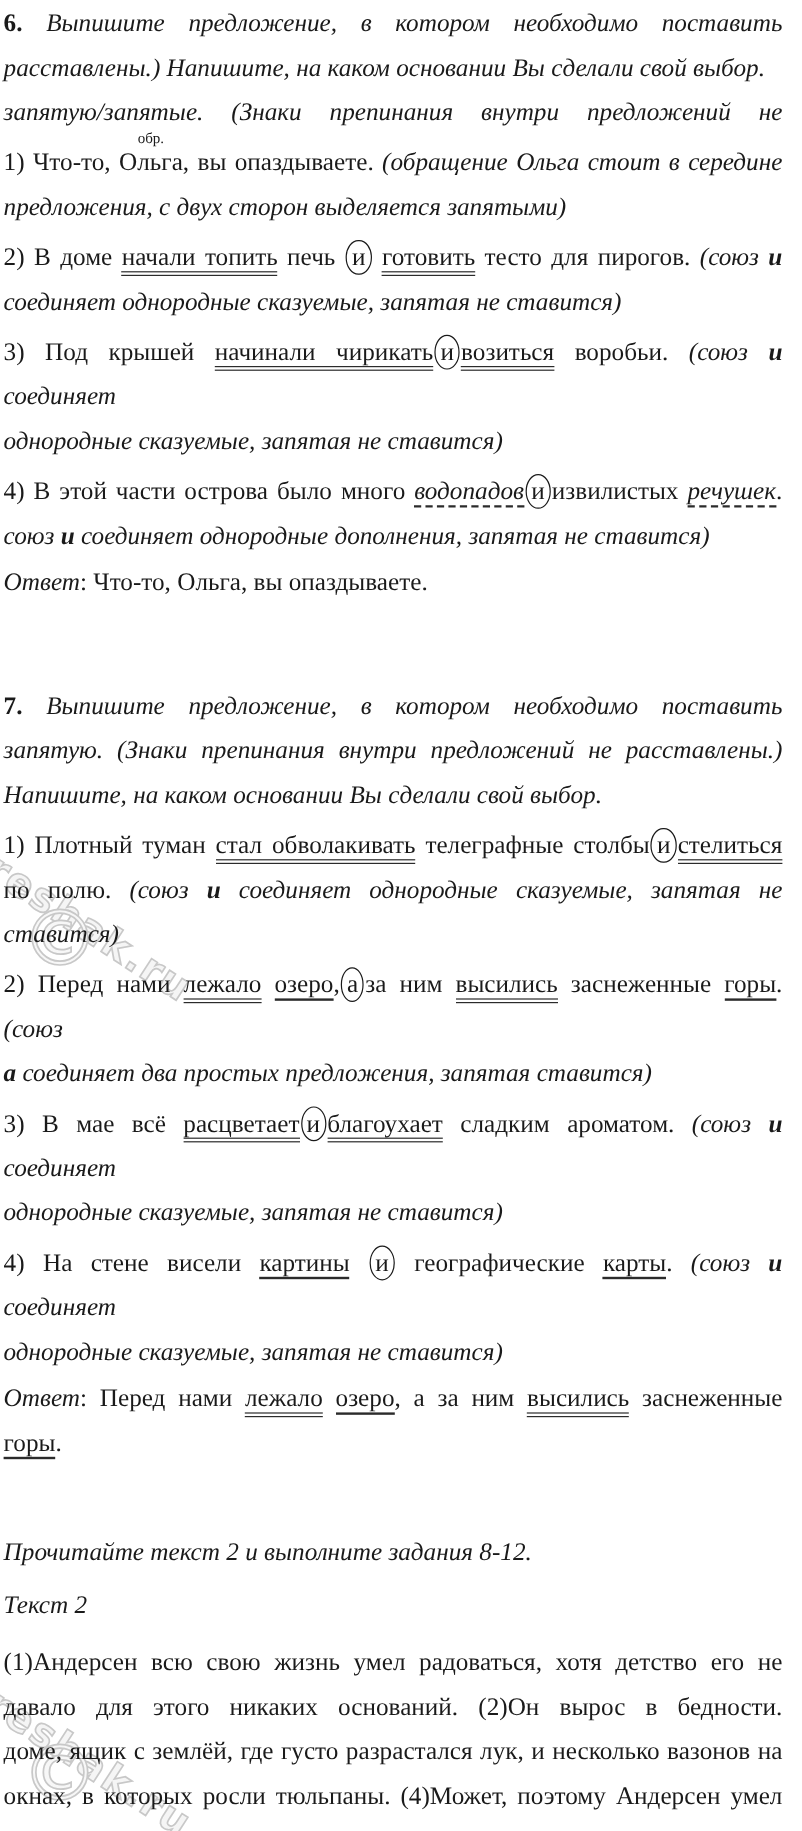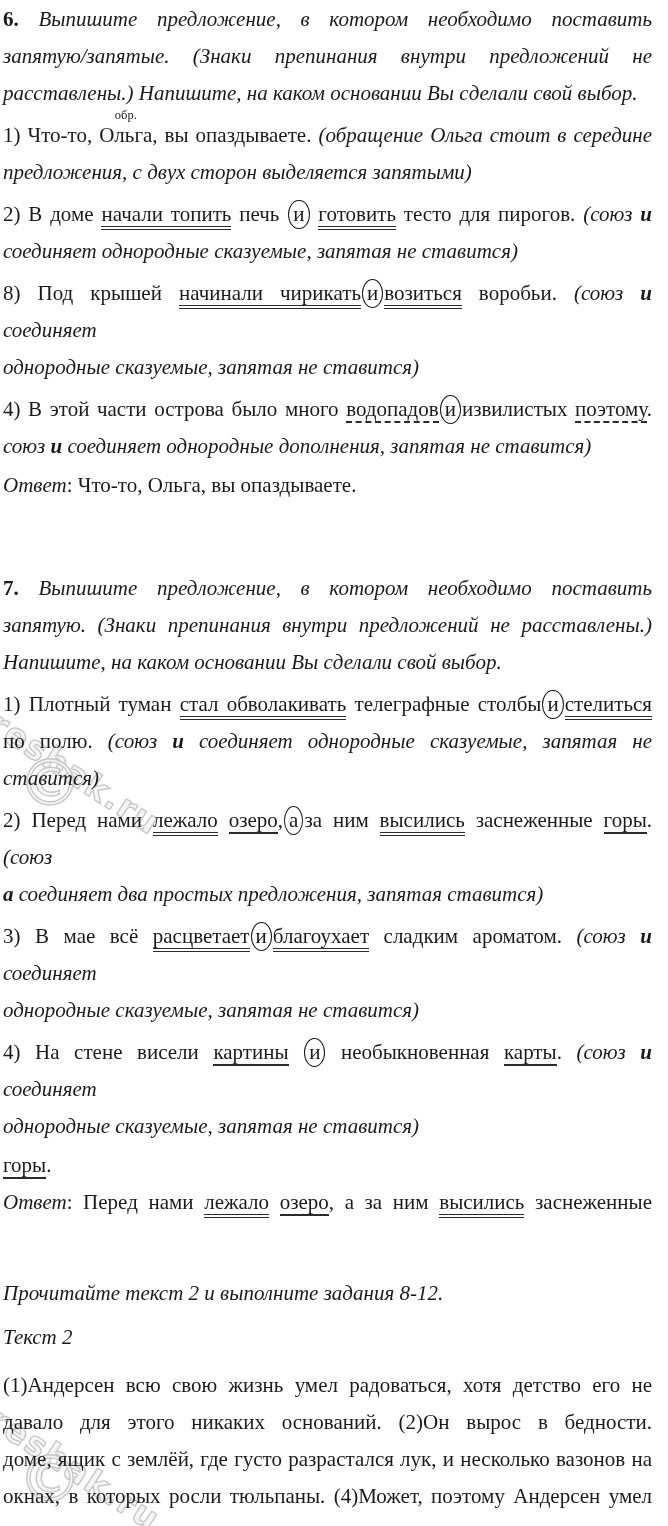--- a/index.html
+++ b/index.html
@@ -102,8 +102,8 @@
   <div>
       <div class="block v-prompt">
         <div class="ln j"><span class="s-b">6. </span><span class="s-i">Выпишите предложение, в котором необходимо поставить</span></div>
+        <div class="ln"><span class="s-i">расставлены.) Напишите, на каком основании Вы сделали свой выбор.</span></div>
         <div class="ln j"><span class="s-i">запятую/запятые. (Знаки препинания внутри предложений не</span></div>
-        <div class="ln"><span class="s-i">расставлены.) Напишите, на каком основании Вы сделали свой выбор.</span></div>
       </div>
       <div class="block v-item">
         <div class="ln j"><span class="s-r">1) Что-то, </span><span class="s-r labeled">Ольга<span class="wlabel">обр.</span></span><span class="s-r">, вы опаздываете. </span><span class="s-i">(обращение Ольга стоит в середине</span></div>

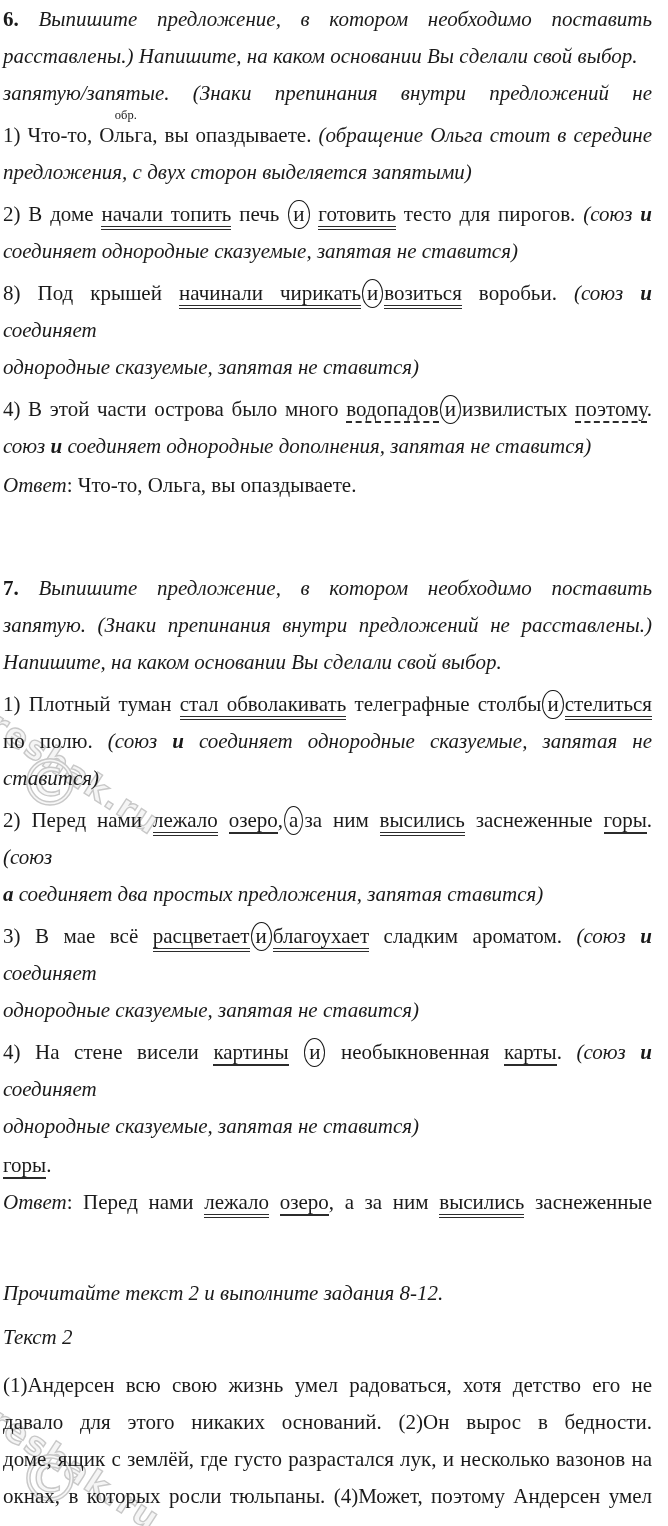--- a/index.html
+++ b/index.html
@@ -114,7 +114,7 @@
         <div class="ln"><span class="s-i">соединяет однородные сказуемые, запятая не ставится)</span></div>
       </div>
       <div class="block v-item">
-        <div class="ln j"><span class="s-r">8) Под крышей </span><span class="s-u2">начинали чирикать</span><span class="s-c">и</span><span class="s-u2">возиться</span><span class="s-r"> воробьи. </span><span class="s-i">(союз </span><span class="s-bi">и</span><span class="s-i"> соединяет</span></div>
+        <div class="ln j"><span class="s-r">3) Под крышей </span><span class="s-u2">начинали чирикать</span><span class="s-c">и</span><span class="s-u2">возиться</span><span class="s-r"> воробьи. </span><span class="s-i">(союз </span><span class="s-bi">и</span><span class="s-i"> соединяет</span></div>
         <div class="ln"><span class="s-i">однородные сказуемые, запятая не ставится)</span></div>
       </div>
       <div class="block v-item">

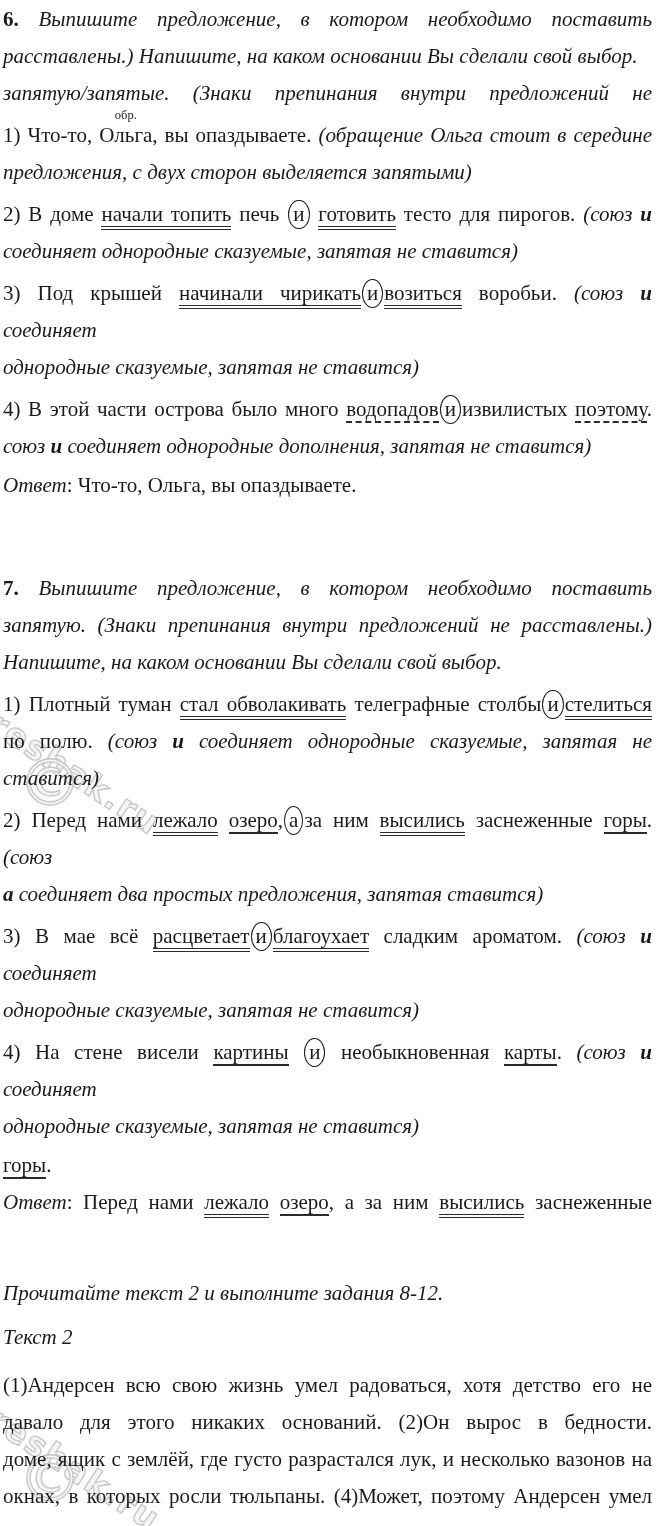--- a/index.html
+++ b/index.html
@@ -39,7 +39,7 @@
   .s-bi { font-style: italic; font-weight: 700; }
   .s-u1 { border-bottom: 2px solid #2b2b2b; }             
   .s-u2 { border-bottom: 4.5px double #2b2b2b; }          
-  .s-ud { border-bottom: 2px dashed #2b2b2b; }            
+  .s-ud { border-bottom: 2px dashed #2b2b2b; font-style: italic; }            
   .s-c  {                                                  
     border: 1.5px solid #1a1a1a;
     border-radius: 50%;

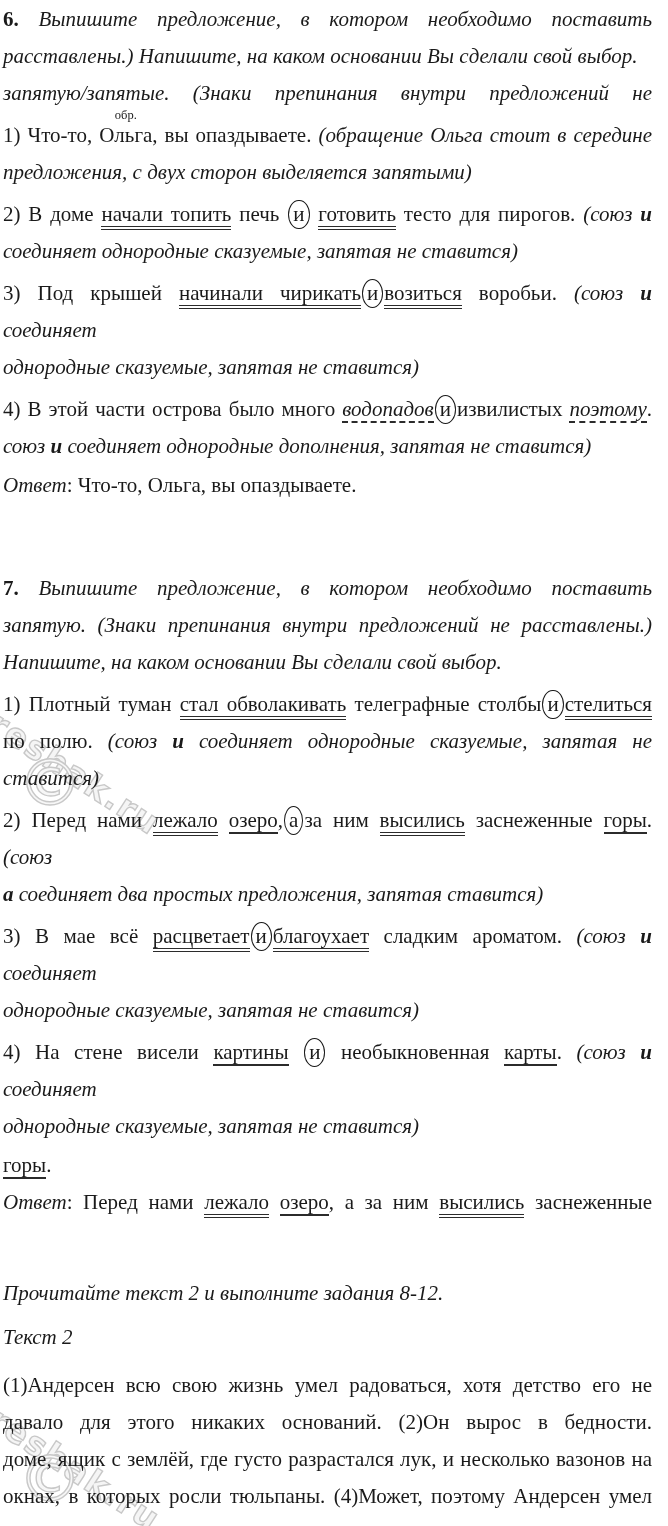--- a/index.html
+++ b/index.html
@@ -118,7 +118,7 @@
         <div class="ln"><span class="s-i">однородные сказуемые, запятая не ставится)</span></div>
       </div>
       <div class="block v-item">
-        <div class="ln j"><span class="s-r">4) В этой части острова было много </span><span class="s-ud">водопадов</span><span class="s-c">и</span><span class="s-r">извилистых </span><span class="s-ud">поэтому</span><span class="s-r">.</span></div>
+        <div class="ln j"><span class="s-r">4) В этой части острова было много </span><span class="s-ud">водопадов</span><span class="s-c">и</span><span class="s-r">извилистых </span><span class="s-ud">речушек</span><span class="s-r">.</span></div>
         <div class="ln"><span class="s-i">союз </span><span class="s-bi">и</span><span class="s-i"> соединяет однородные дополнения, запятая не ставится)</span></div>
       </div>
       <div class="block v-answer">

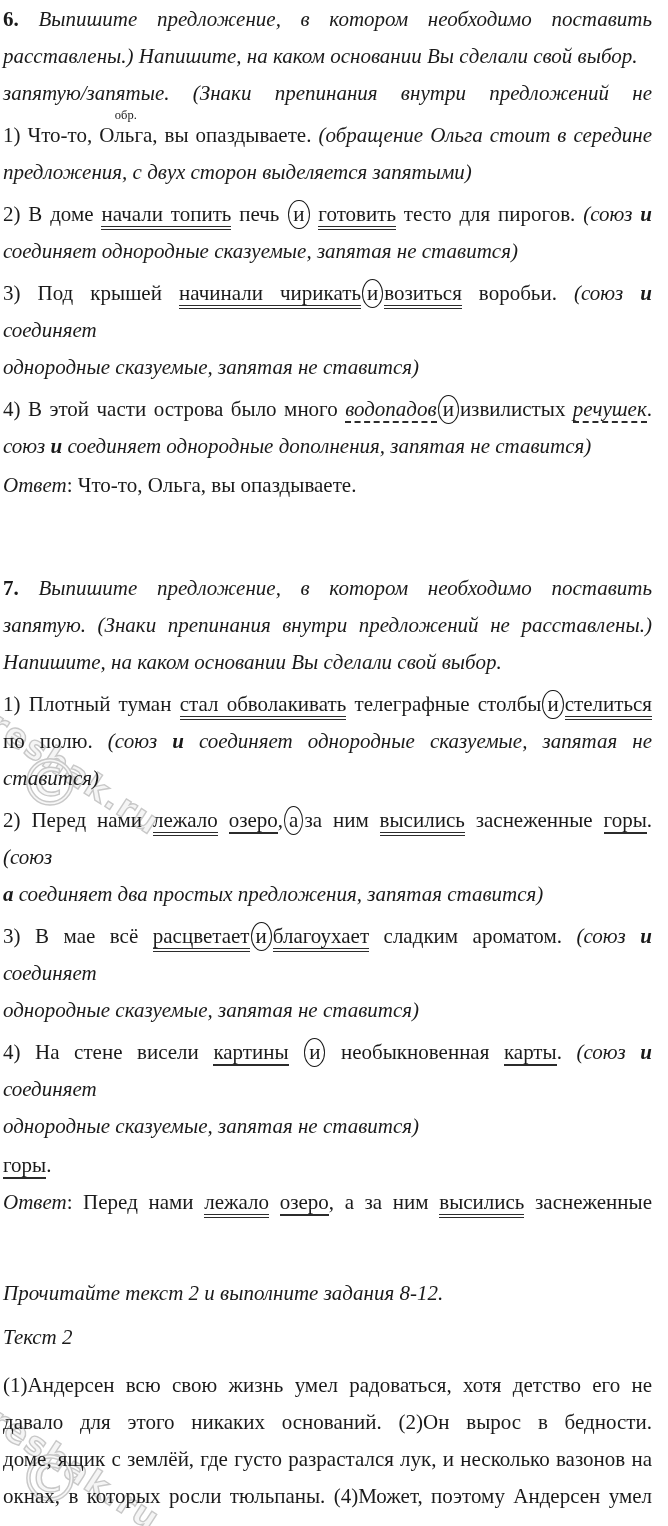--- a/index.html
+++ b/index.html
@@ -142,7 +142,7 @@
         <div class="ln"><span class="s-i">однородные сказуемые, запятая не ставится)</span></div>
       </div>
       <div class="block v-item">
-        <div class="ln j"><span class="s-r">4) На стене висели </span><span class="s-u1">картины</span><span class="s-r"> </span><span class="s-c">и</span><span class="s-r"> необыкновенная </span><span class="s-u1">карты</span><span class="s-r">. </span><span class="s-i">(союз </span><span class="s-bi">и</span><span class="s-i"> соединяет</span></div>
+        <div class="ln j"><span class="s-r">4) На стене висели </span><span class="s-u1">картины</span><span class="s-r"> </span><span class="s-c">и</span><span class="s-r"> географические </span><span class="s-u1">карты</span><span class="s-r">. </span><span class="s-i">(союз </span><span class="s-bi">и</span><span class="s-i"> соединяет</span></div>
         <div class="ln"><span class="s-i">однородные сказуемые, запятая не ставится)</span></div>
       </div>
       <div class="block v-answer">

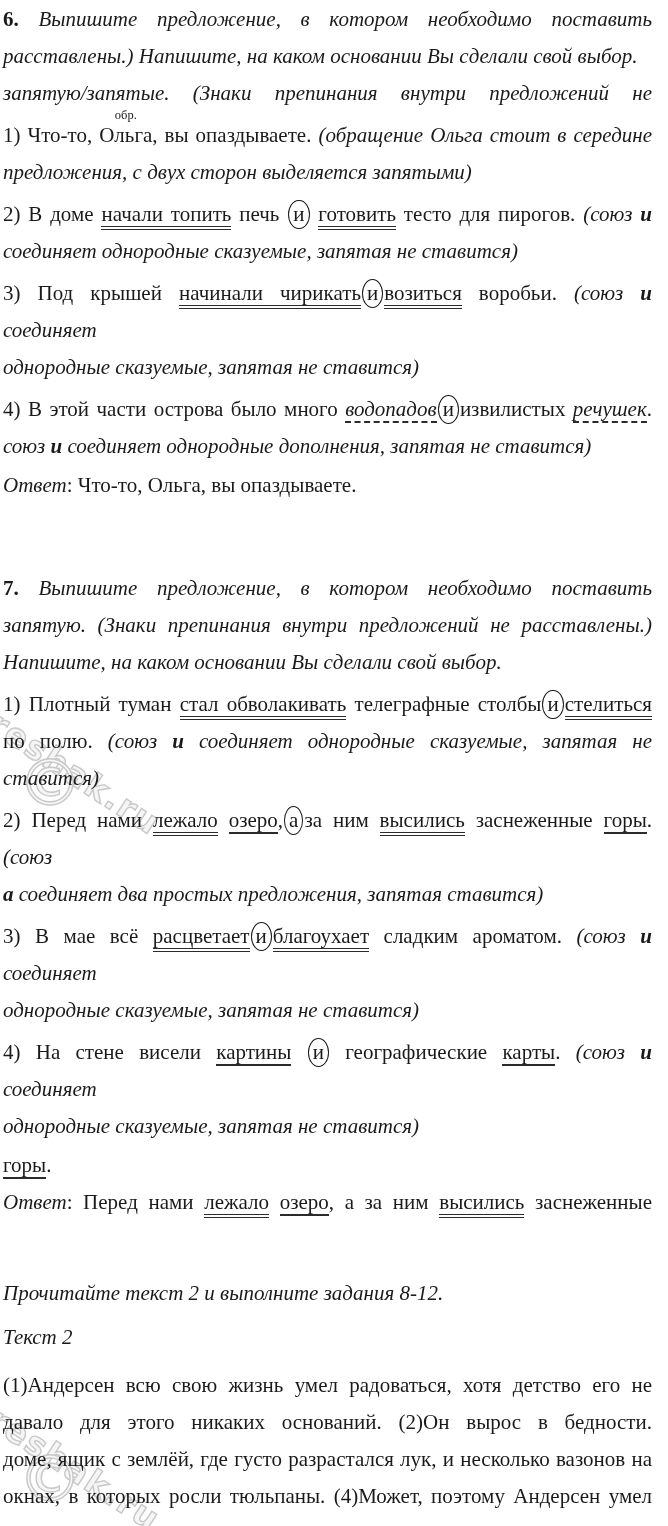--- a/index.html
+++ b/index.html
@@ -146,8 +146,8 @@
         <div class="ln"><span class="s-i">однородные сказуемые, запятая не ставится)</span></div>
       </div>
       <div class="block v-answer">
+        <div class="ln j"><span class="s-i">Ответ</span><span class="s-r">: Перед нами </span><span class="s-u2">лежало</span><span class="s-r"> </span><span class="s-u1">озеро</span><span class="s-r">, а за ним </span><span class="s-u2">высились</span><span class="s-r"> заснеженные</span></div>
         <div class="ln"><span class="s-u1">горы</span><span class="s-r">.</span></div>
-        <div class="ln j"><span class="s-i">Ответ</span><span class="s-r">: Перед нами </span><span class="s-u2">лежало</span><span class="s-r"> </span><span class="s-u1">озеро</span><span class="s-r">, а за ним </span><span class="s-u2">высились</span><span class="s-r"> заснеженные</span></div>
       </div>
       <div class="block v-note">
         <div class="ln"><span class="s-i">Прочитайте текст 2 и выполните задания 8-12.</span></div>

